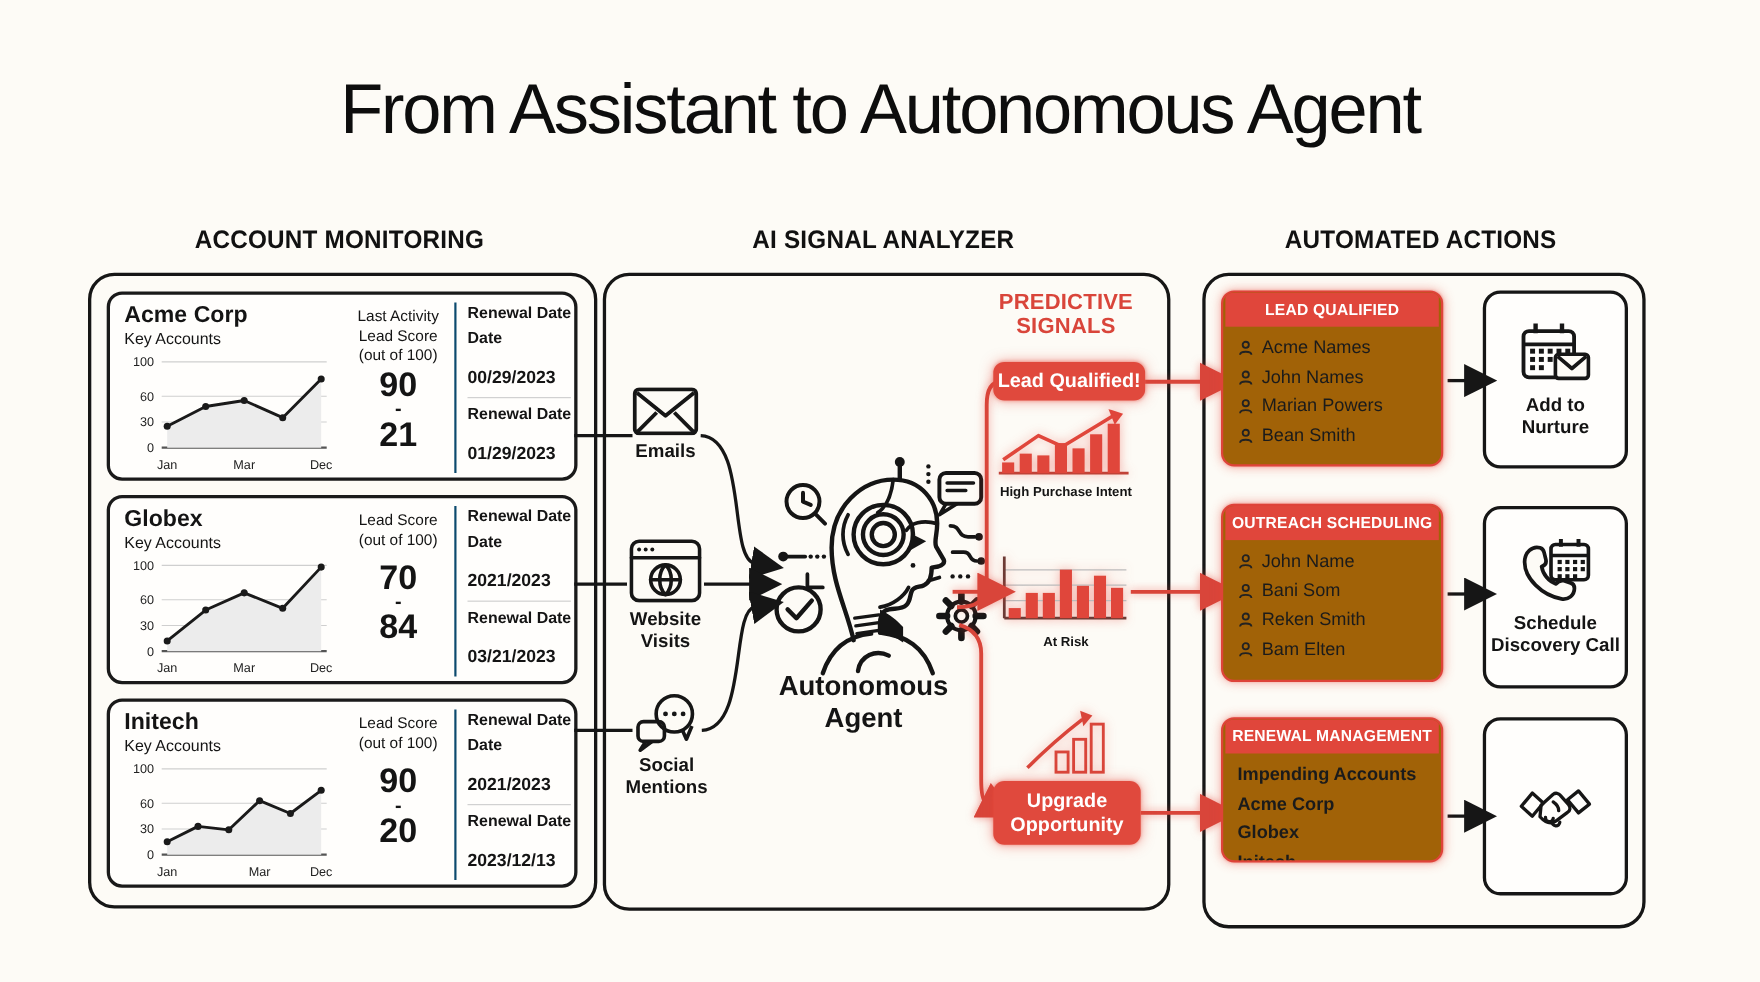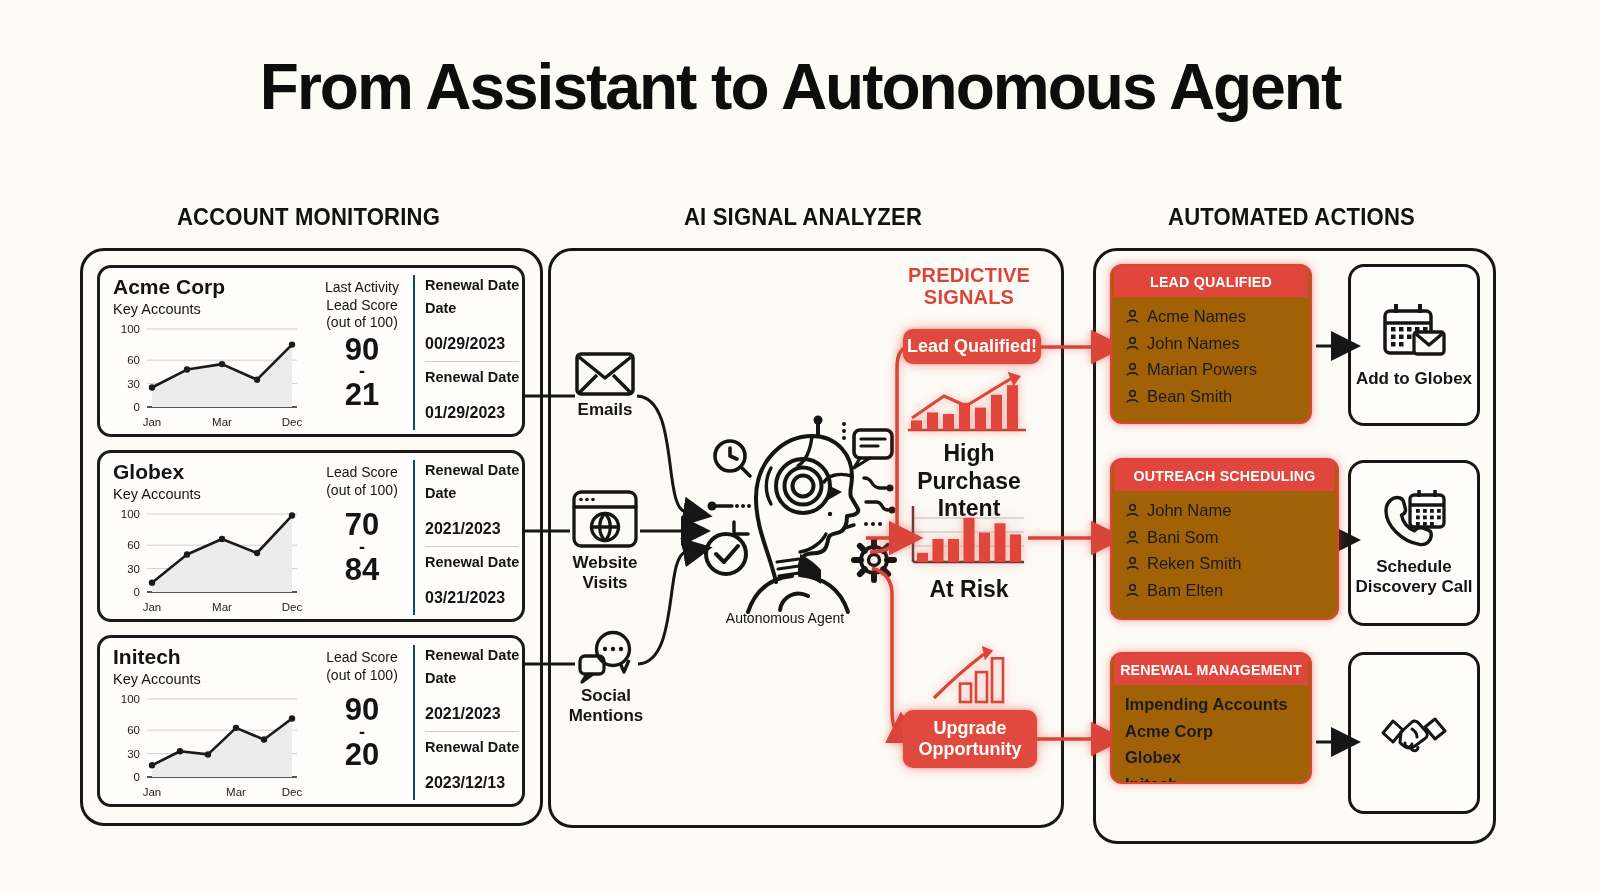--- a/index.html
+++ b/index.html
@@ -10,8 +10,8 @@
   }
   .abs{position:absolute;}
   .title{
-    position:absolute;top:50px;left:0;width:100%;text-align:center;
-    font-size:64px;font-weight:bold;letter-spacing:-2px;color:#0d0d0d;
+    position:absolute;top:62px;left:0;width:100%;text-align:center;
+    font-size:64px;font-weight:normal;letter-spacing:-2px;color:#0d0d0d;
   }
   .sec-head{
     position:absolute;top:204px;text-align:center;font-weight:bold;

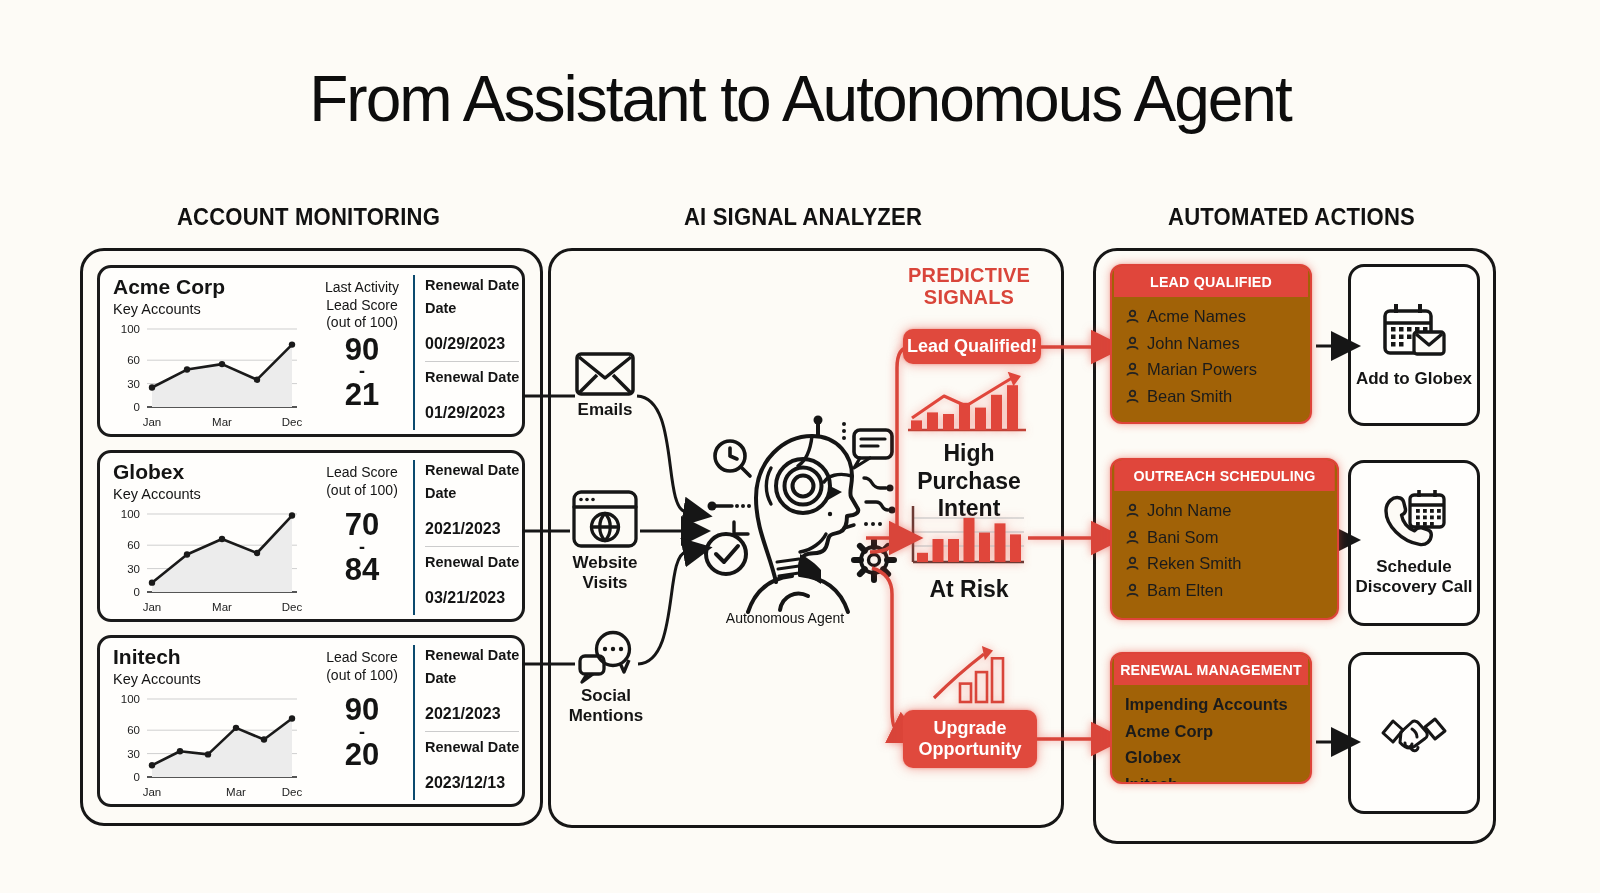--- a/index.html
+++ b/index.html
@@ -499,7 +499,7 @@
         <path d="M35,33 L48,44 L61,33" fill="none"></path>
     </g>
   </svg>
-  <div class="action-label">Add to Globex</div>
+  <div class="action-label">Add to Nurture</div>
 </div>
 
 <div class="action-box" style="left:1348px;top:460px;width:132px;height:166px;">

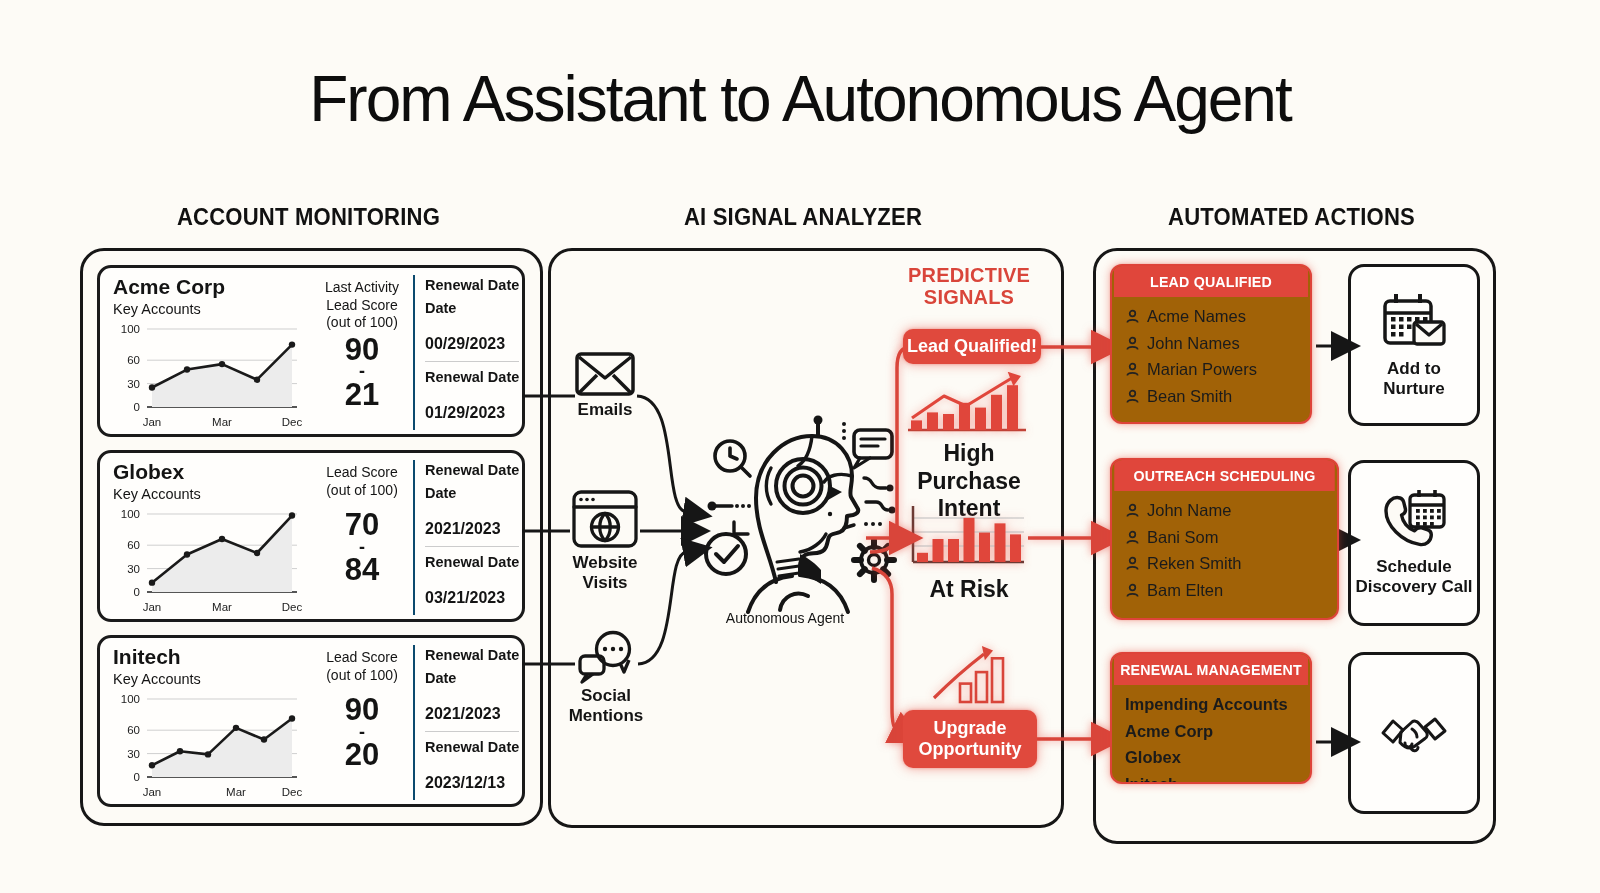--- a/index.html
+++ b/index.html
@@ -55,7 +55,7 @@
     box-shadow:0 0 12px rgba(230,70,58,.5),0 0 3px rgba(230,70,58,.4);z-index:6;
   }
   .sig-label{
-    position:absolute;text-align:center;font-size:23px;font-weight:bold;line-height:1.2;color:#141414;
+    position:absolute;text-align:center;font-size:12px;font-weight:bold;line-height:1.2;color:#141414;
   }
   .glowline{filter:drop-shadow(0 0 4px rgba(230,70,58,.55));}
   .glowchart{filter:drop-shadow(0 0 5px rgba(230,70,58,.4));}

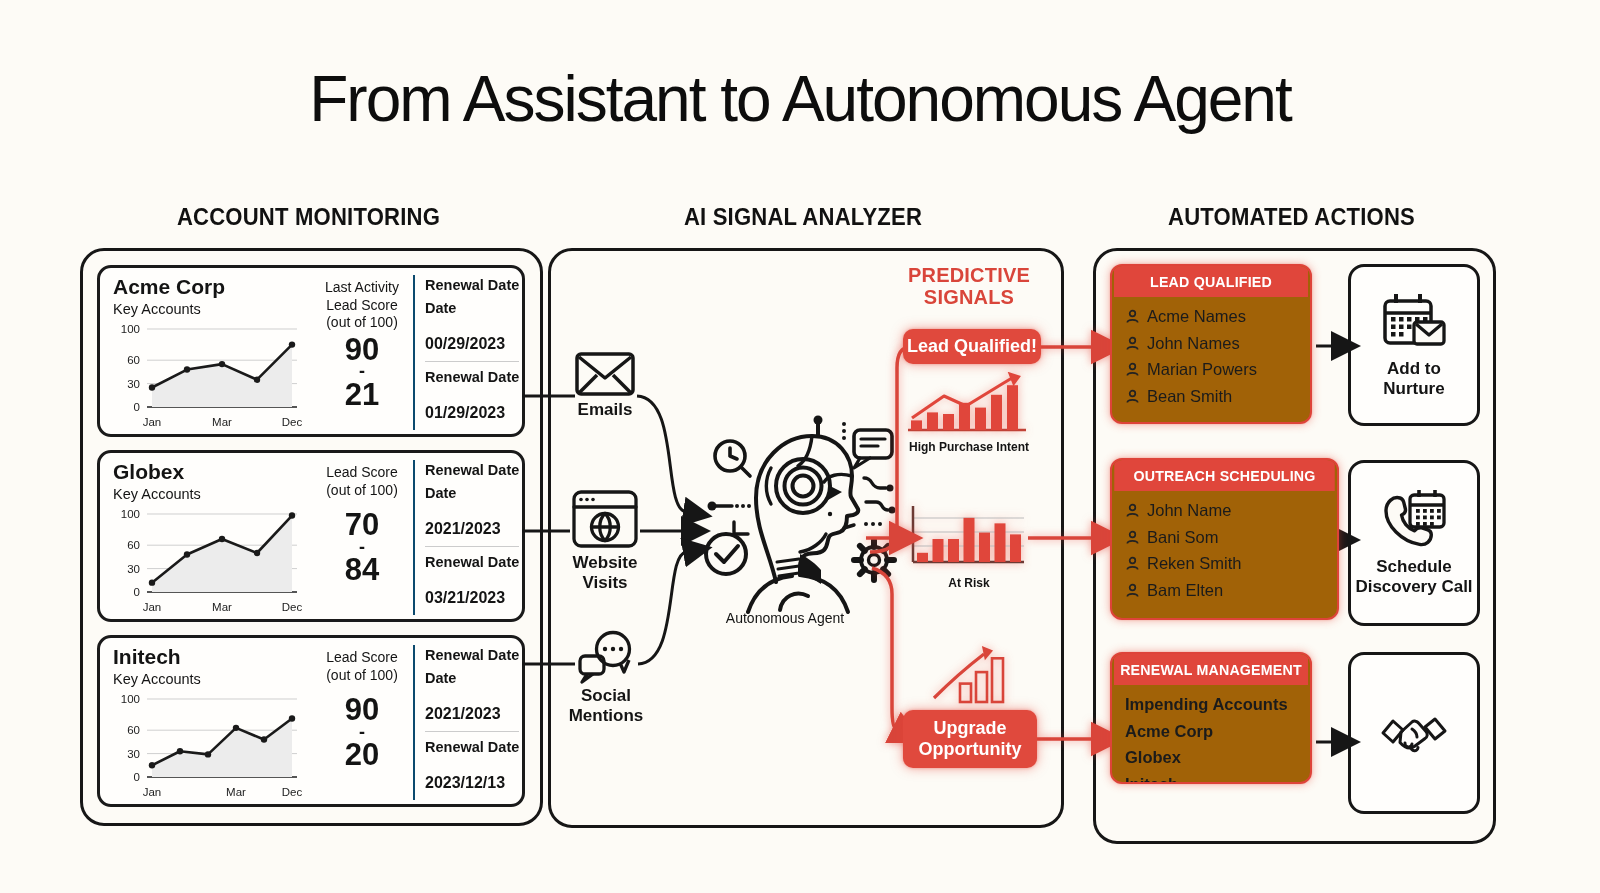--- a/index.html
+++ b/index.html
@@ -415,7 +415,7 @@
   </ul>
 </div>
 
-<div class="red-card" style="left:1110px;top:458px;width:229px;height:162px;">
+<div class="red-card" style="left:1110px;top:458px;width:202px;height:162px;">
   <div class="red-card-header">OUTREACH SCHEDULING</div>
   <ul>
     <li>

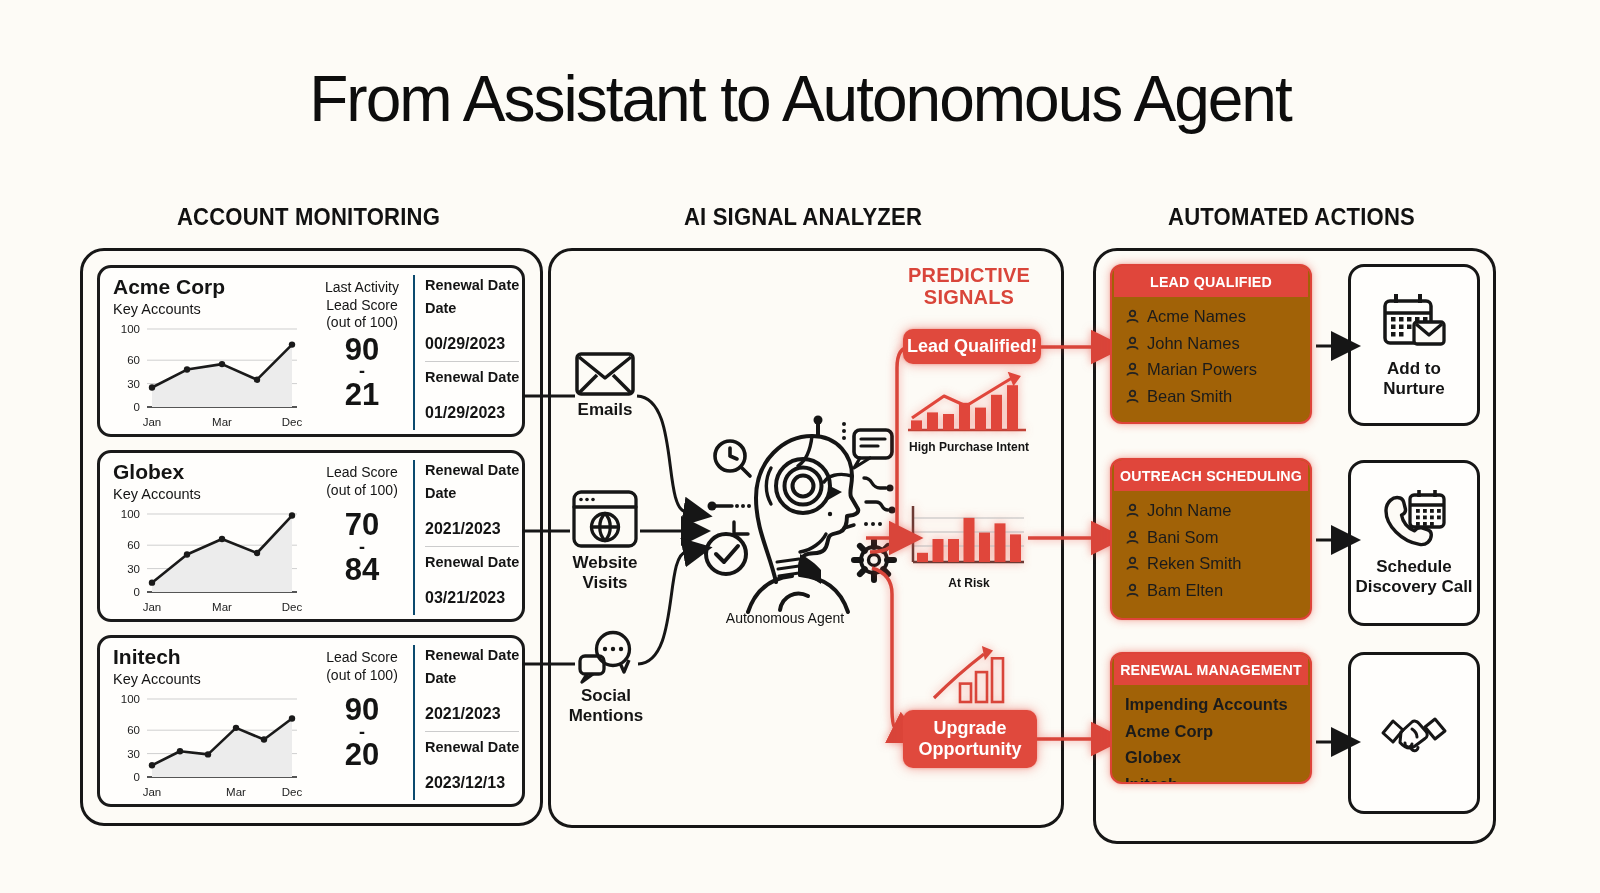--- a/index.html
+++ b/index.html
@@ -42,7 +42,7 @@
     position:absolute;text-align:center;font-size:17px;font-weight:bold;line-height:1.2;color:#141414;
   }
   .agent-label{
-    position:absolute;text-align:center;font-size:14px;font-weight:normal;line-height:1.15;color:#141414;
+    position:absolute;text-align:center;font-size:25px;font-weight:bold;line-height:1.15;color:#141414;
   }
   
   .signals-head{

